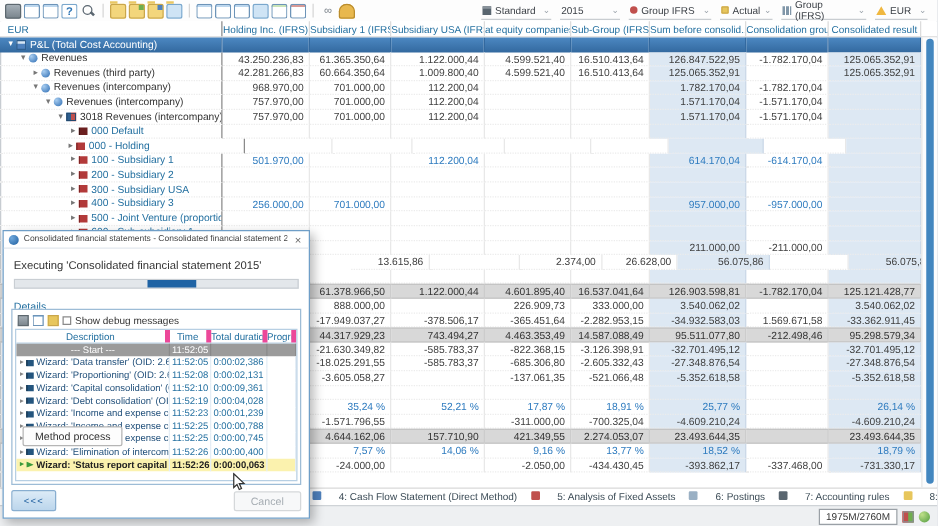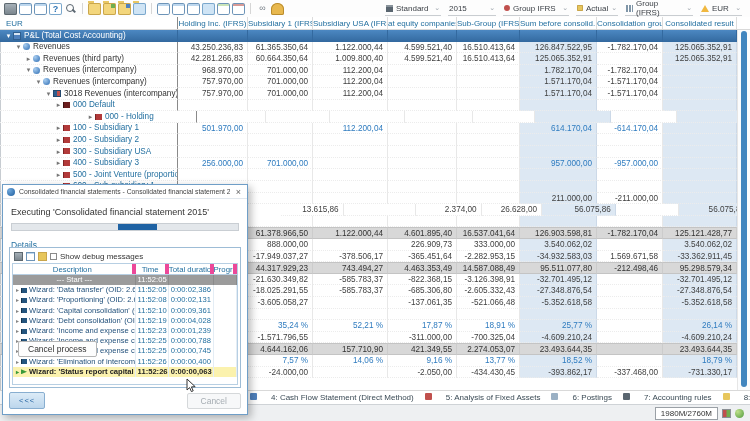--- a/index.html
+++ b/index.html
@@ -317,7 +317,7 @@
           <div class="cell val hl" style="width: 74px;"></div>
         </div>
         <div class="row rowline">
-          <div class="cell tree tc-blue" style="width: 198px; padding-left: 86px;">
+          <div class="cell tree tc-blue" style="width: 198px; padding-left: 52px;">
             <span class="arrow">▸</span>
             <span class="tri tri-flag-red"></span>
             <span>000 - Holding</span>

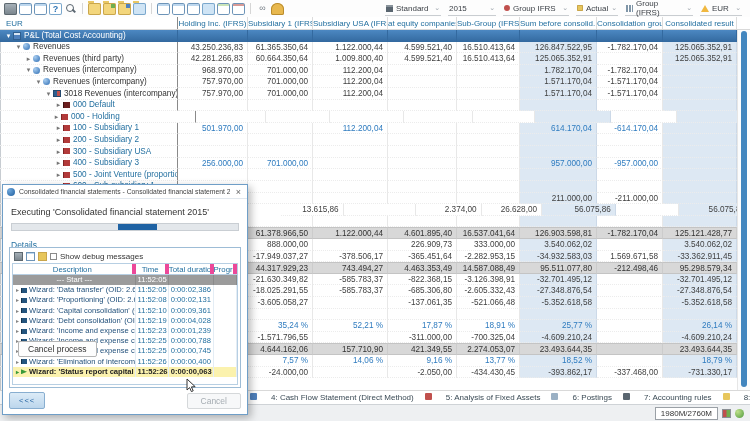--- a/index.html
+++ b/index.html
@@ -760,7 +760,7 @@
             </div>
           </div>
       </div>
-      <button class="btn-cancel-process">Cancel process</button>
+      <button class="btn-cancel-process">Method process</button>
     </div>
     <div class="dlg-footer">
       <button class="btn-collapse">&lt;&lt;&lt;</button>

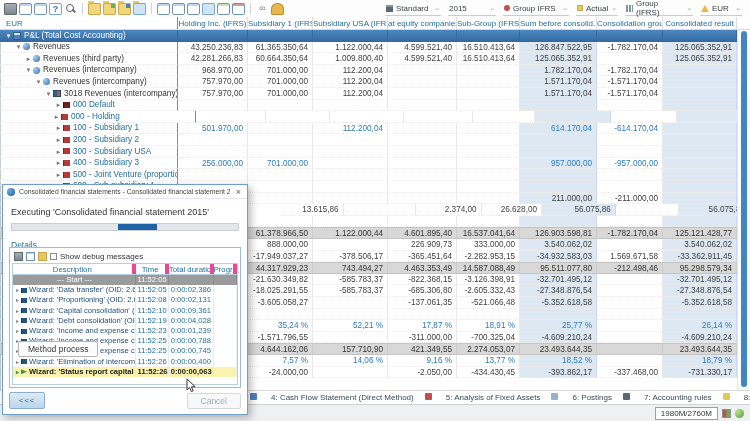--- a/index.html
+++ b/index.html
@@ -630,7 +630,7 @@
     </div>
 
   <div class="statusbar">
-    <div class="mem">1980M/2760M</div>
+    <div class="mem">1975M/2760M</div>
     <span class="ic-mem-grid"></span>
     <span class="ic-conn"></span>
   </div>

